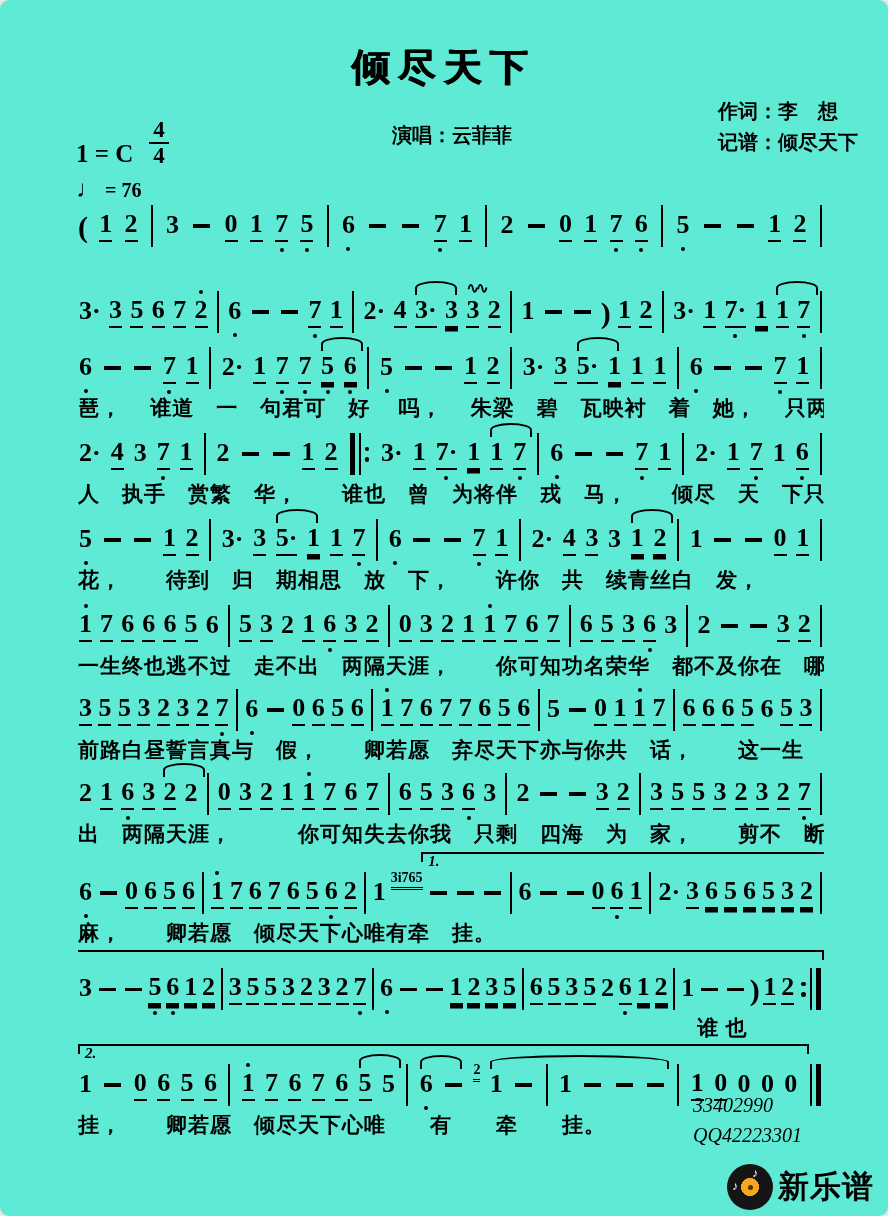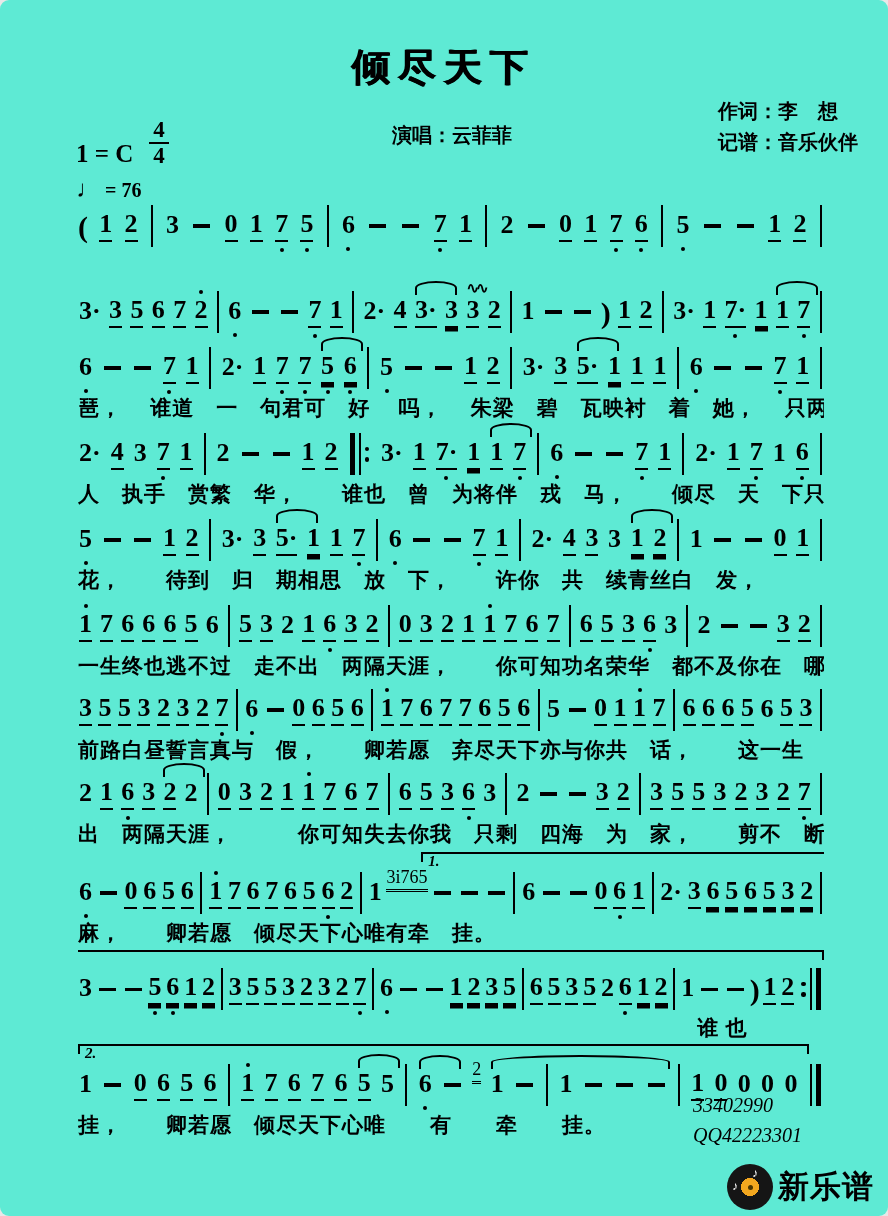--- a/index.html
+++ b/index.html
@@ -71,7 +71,7 @@
 
   <div class="credits">
     <div>作词：李　想</div>
-    <div>记谱：音乐伙伴</div>
+    <div>记谱：倾尽天下</div>
   </div>
 
   <div class="keyblock">

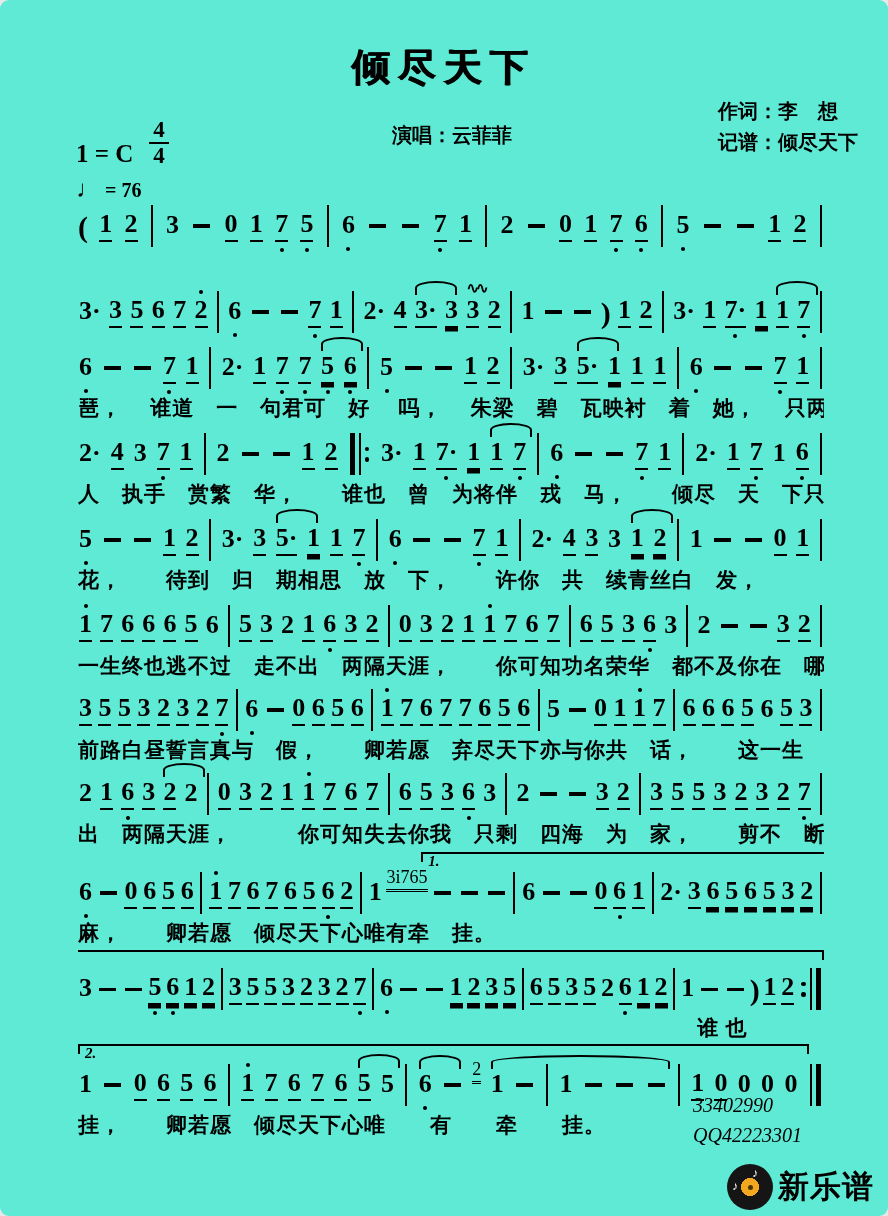--- a/index.html
+++ b/index.html
@@ -42,7 +42,7 @@
   .rd{display:flex;flex-direction:column;gap:6px;margin:0 2px;align-self:center;}
   .rd i{width:4.5px;height:4.5px;background:#000;border-radius:50%;}
   .par{font-weight:bold;font-size:30px;line-height:1.1;}
-  .grc{font-weight:normal;font-size:18px;line-height:1.3;transform:translateY(-14px);border-bottom:3px double #000;}
+  .grc{font-weight:bold;font-size:14px;line-height:1.3;transform:translateY(-14px);border-bottom:3px double #000;}
   .brk{position:relative;height:18px;}
   .brkline{position:absolute;top:2px;border-top:2.5px solid #000;height:10px;box-sizing:border-box;}
   .hookL{border-left:2.5px solid #000;}

